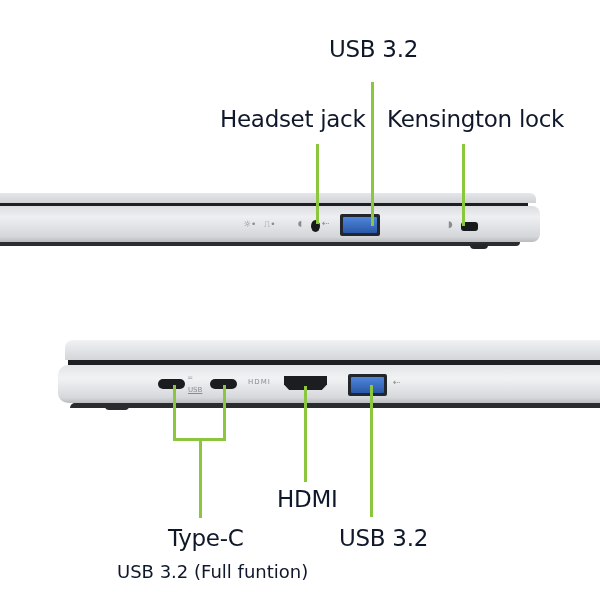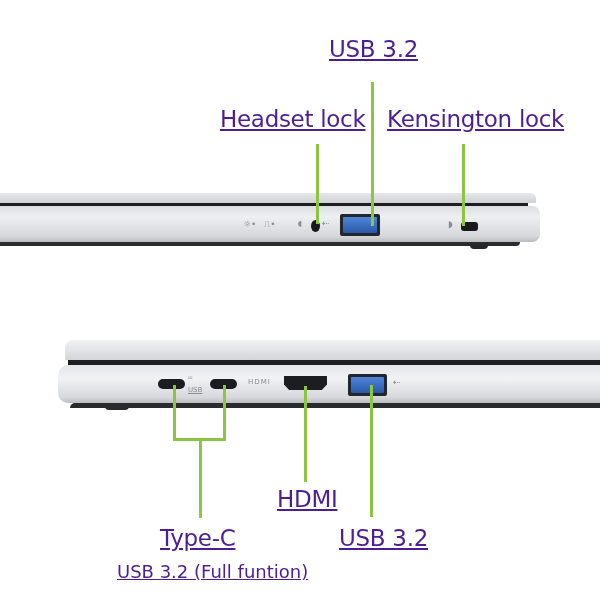--- a/index.html
+++ b/index.html
@@ -4,7 +4,7 @@
 <style>
   html,body{margin:0;padding:0;background:#fff;}
   body{width:600px;height:600px;position:relative;overflow:hidden;font-family:"DejaVu Sans","Liberation Sans",sans-serif;color:#111;}
-  .label{position:absolute;white-space:nowrap;color:#4c1d95;text-decoration:underline;}
+  .label{position:absolute;white-space:nowrap;color:#0f172a;}
   .big{font-size:23px;letter-spacing:-0.3px;}
   .small{font-size:18px;}
   .line{position:absolute;background:var(--accent);}

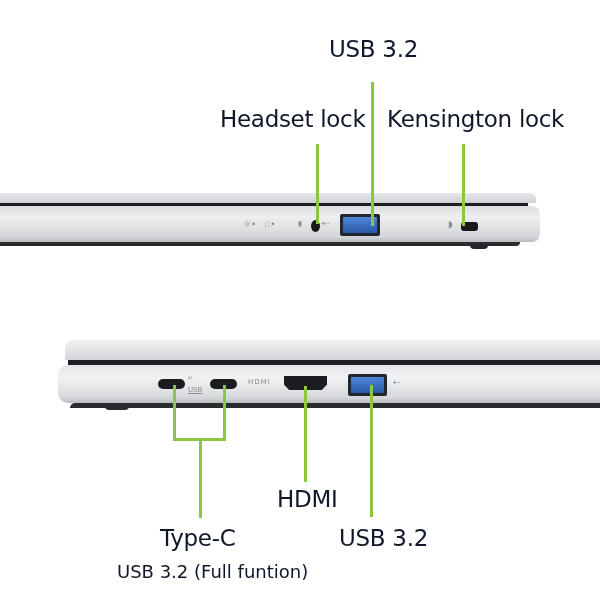--- a/index.html
+++ b/index.html
@@ -54,7 +54,7 @@
   <div class="line" style="left:462px;top:144px;width:3px;height:82px;"></div>
 
   <div class="label big" style="left:329px;top:36px;">USB 3.2</div>
-  <div class="label big" style="left:220px;top:106px;">Headset lock</div>
+  <div class="label big" style="left:220px;top:106px;">Headset jack</div>
   <div class="label big" style="left:387px;top:106px;">Kensington lock</div>
 </div>
 

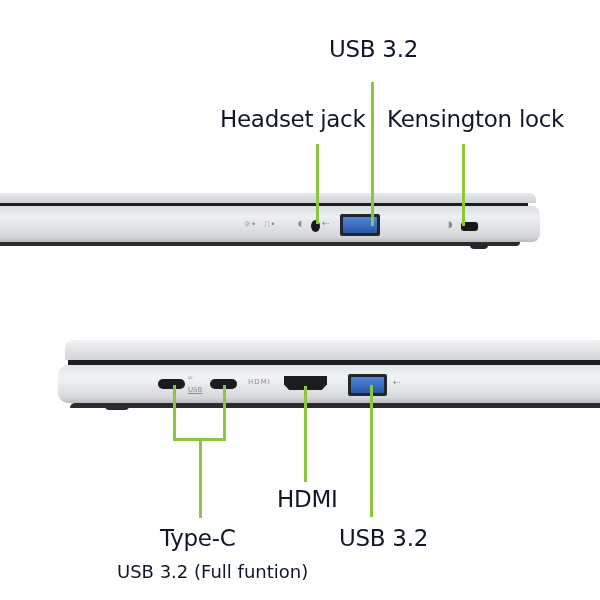--- a/index.html
+++ b/index.html
@@ -84,7 +84,7 @@
   <div class="line" style="left:370px;top:385px;width:3px;height:132px;"></div>
 
   <div class="label big" style="left:277px;top:486px;">HDMI</div>
-  <div class="label big" style="left:160px;top:525px;">Type-C</div>
+  <div class="label big" style="left:168px;top:525px;">Type-C</div>
   <div class="label small" style="left:117px;top:561px;">USB 3.2 (Full funtion)</div>
   <div class="label big" style="left:339px;top:525px;">USB 3.2</div>
 </div>

